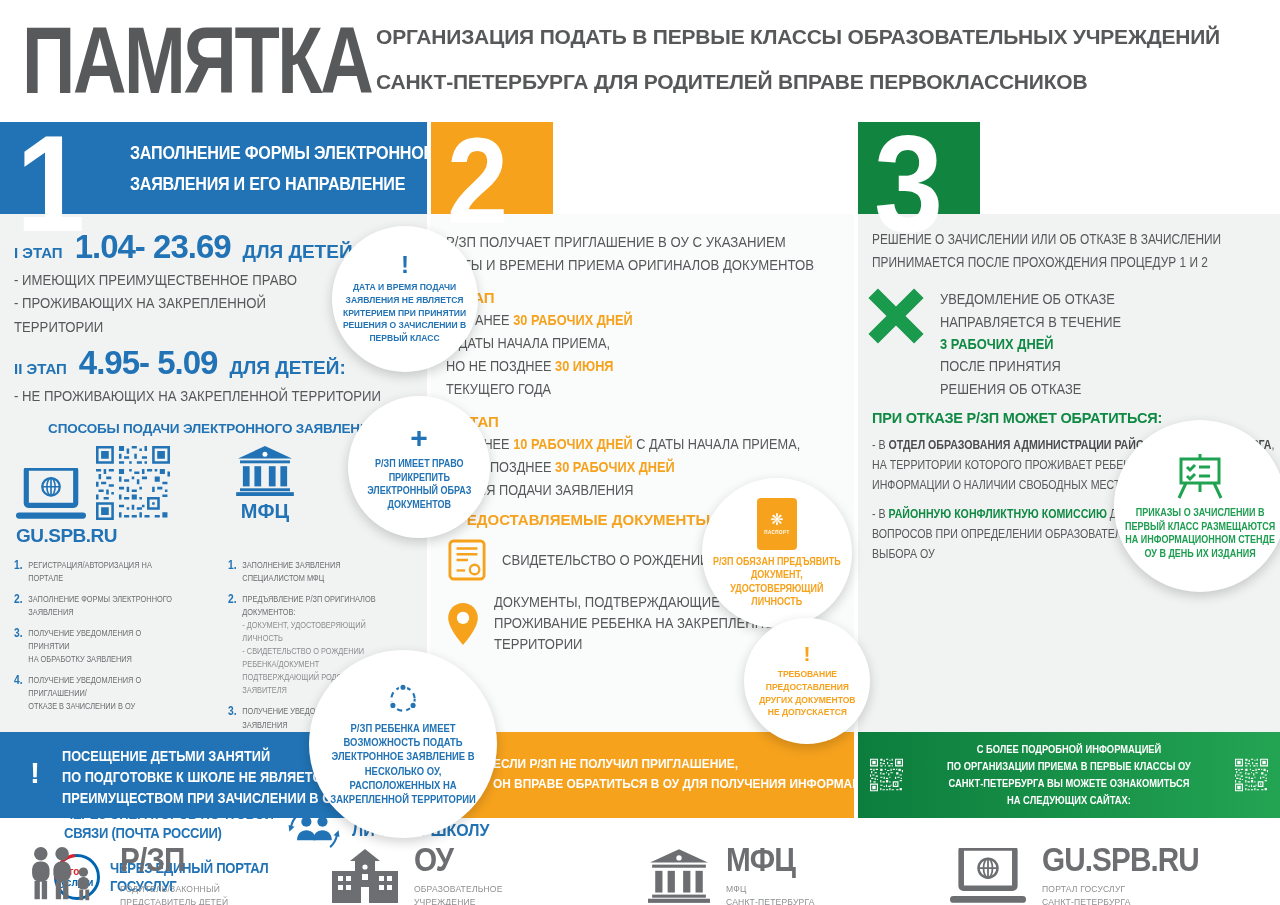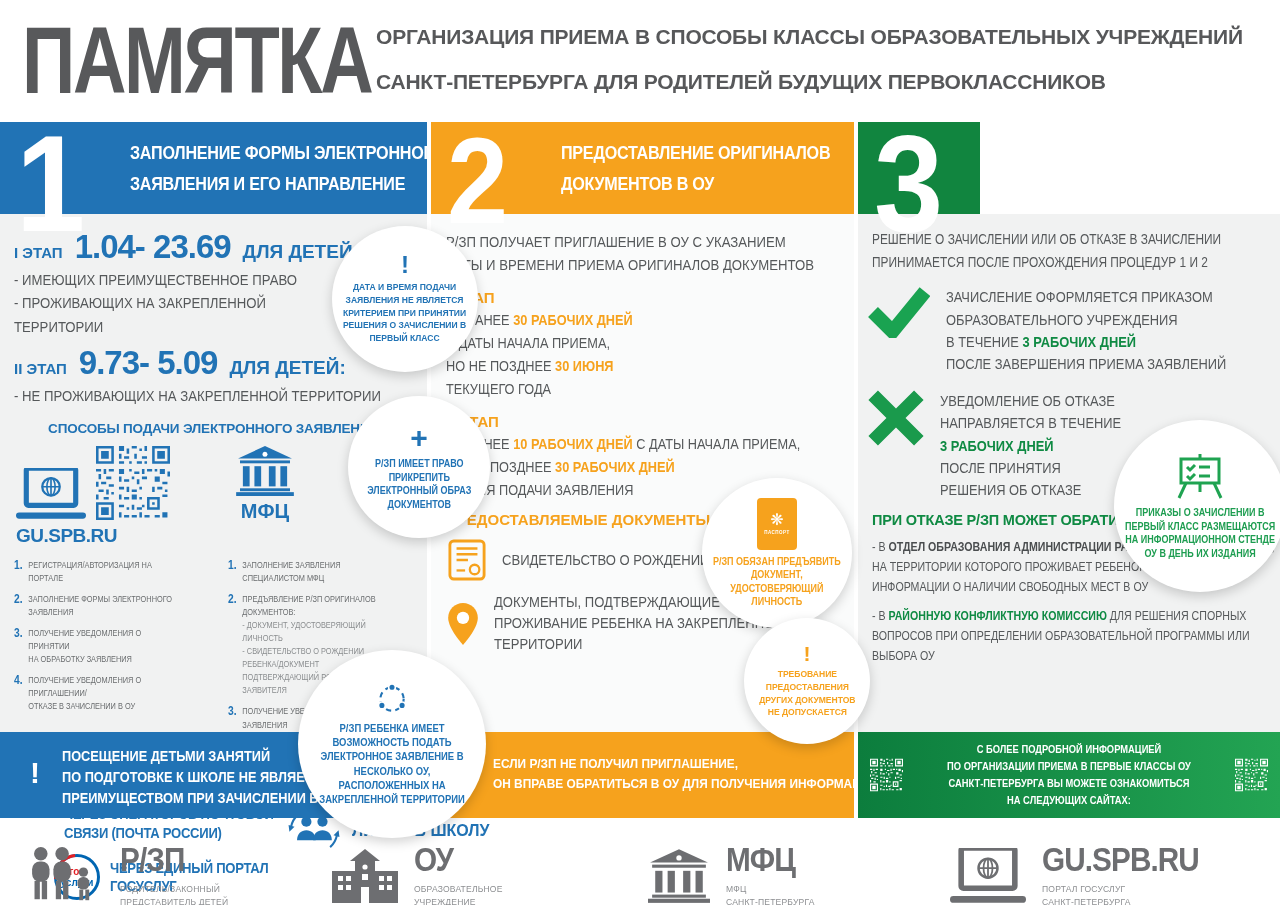--- a/index.html
+++ b/index.html
@@ -184,7 +184,7 @@
 
   <div class="brand">ПАМЯТКА</div>
   <div class="toptitle">
-    <span>ОРГАНИЗАЦИЯ ПРИЕМА В СПОСОБЫ КЛАССЫ ОБРАЗОВАТЕЛЬНЫХ УЧРЕЖДЕНИЙ</span><br>
+    <span>ОРГАНИЗАЦИЯ ПОДАТЬ В ПЕРВЫЕ КЛАССЫ ОБРАЗОВАТЕЛЬНЫХ УЧРЕЖДЕНИЙ</span><br>
     <span>САНКТ-ПЕТЕРБУРГА ДЛЯ РОДИТЕЛЕЙ БУДУЩИХ ПЕРВОКЛАССНИКОВ</span>
   </div>
 

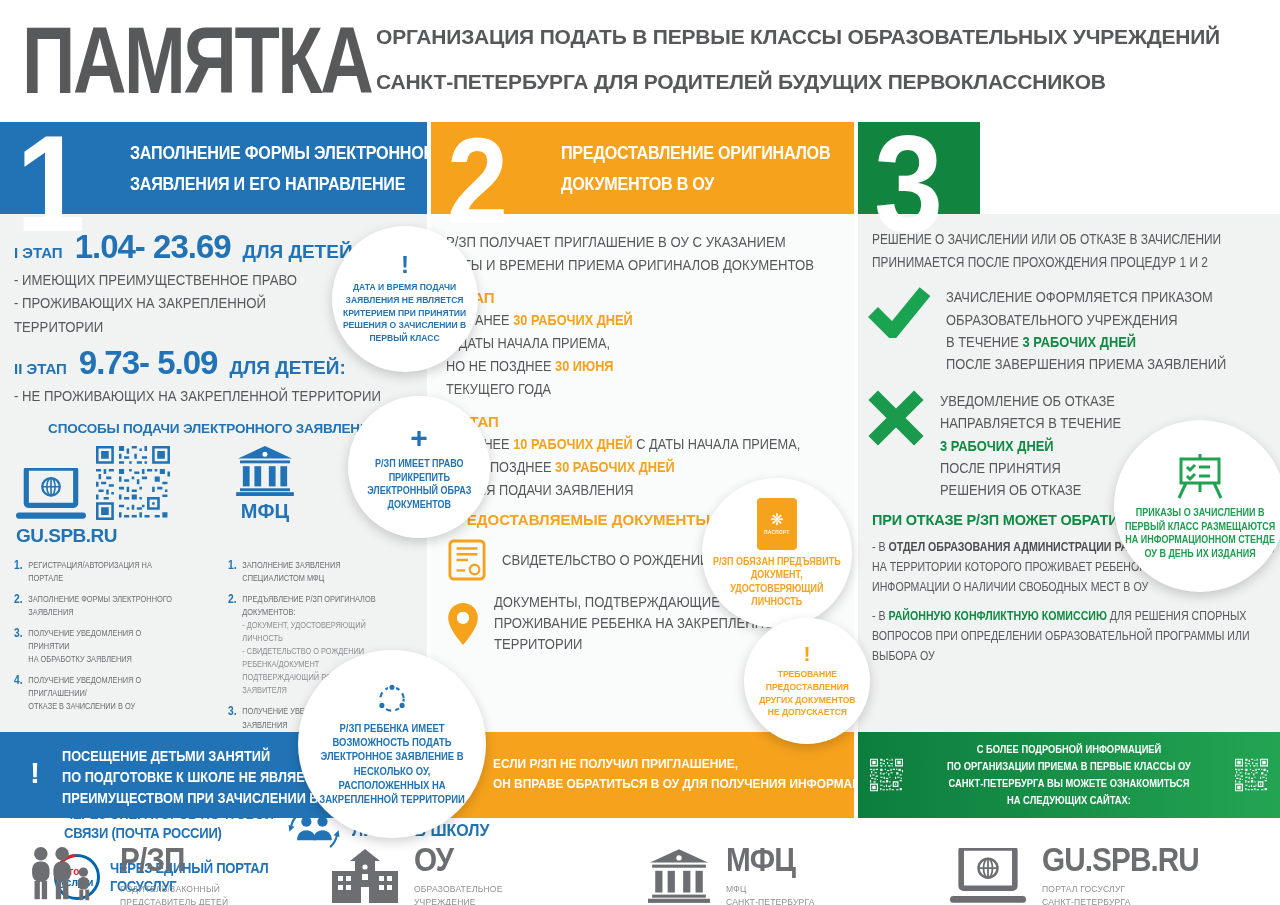--- a/index.html
+++ b/index.html
@@ -185,7 +185,7 @@
   <div class="brand">ПАМЯТКА</div>
   <div class="toptitle">
     <span>ОРГАНИЗАЦИЯ ПОДАТЬ В ПЕРВЫЕ КЛАССЫ ОБРАЗОВАТЕЛЬНЫХ УЧРЕЖДЕНИЙ</span><br>
-    <span>САНКТ-ПЕТЕРБУРГА ДЛЯ РОДИТЕЛЕЙ БУДУЩИХ ПЕРВОКЛАССНИКОВ</span>
+    <span>САНКТ-ПЕТЕРБУРГА ДЛЯ РОДИТЕЛЕЙ ВПРАВЕ ПЕРВОКЛАССНИКОВ</span>
   </div>
 
   <section class="col c1">

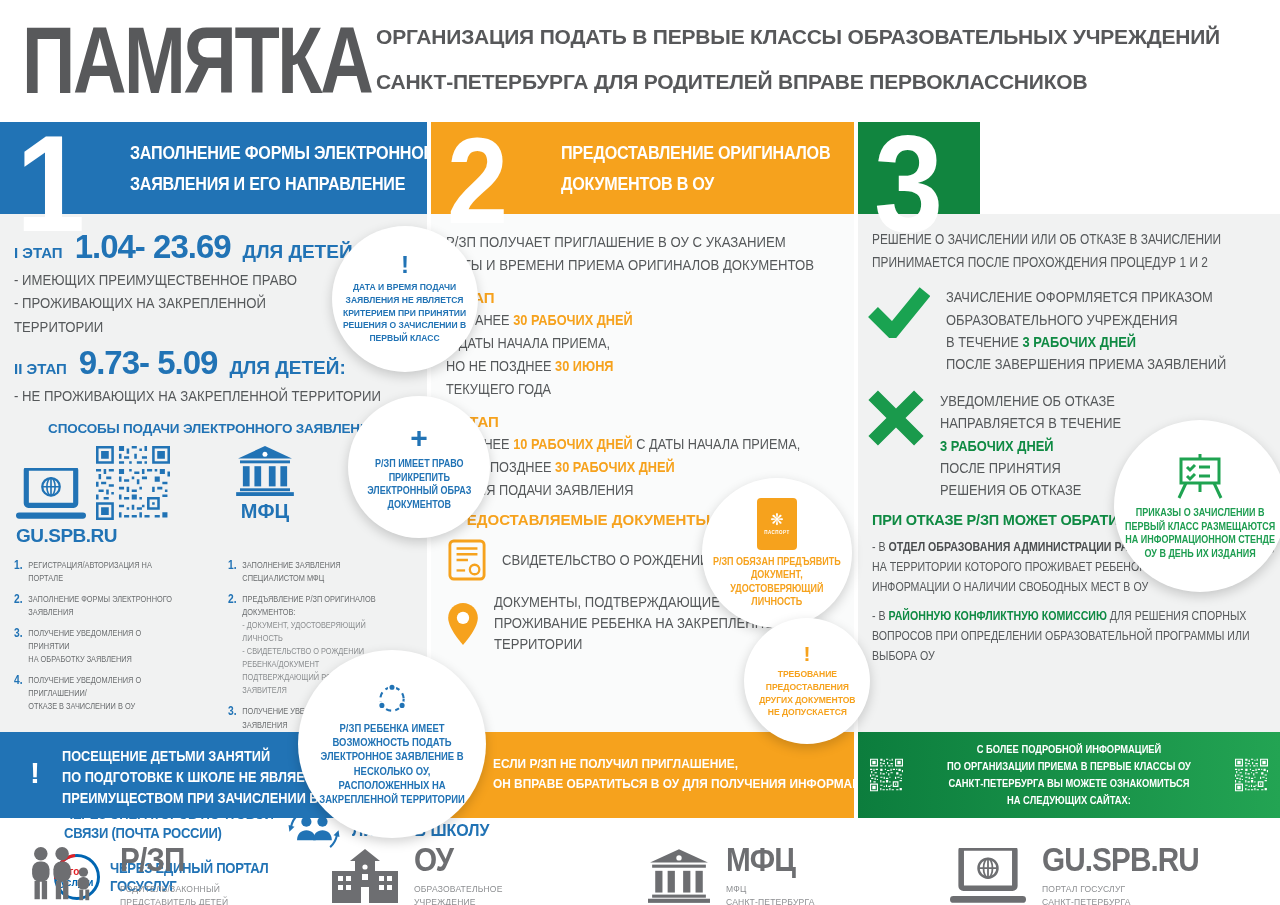--- a/index.html
+++ b/index.html
@@ -331,12 +331,6 @@
 
   <section class="col c2">
     <div class="tab"></div>
-    <div class="band">
-      <div class="band-title">
-        <span>ПРЕДОСТАВЛЕНИЕ ОРИГИНАЛОВ</span><br>
-        <span>ДОКУМЕНТОВ В ОУ</span>
-      </div>
-    </div>
     <div class="bignum">2</div>
 
     <div class="bodyarea">

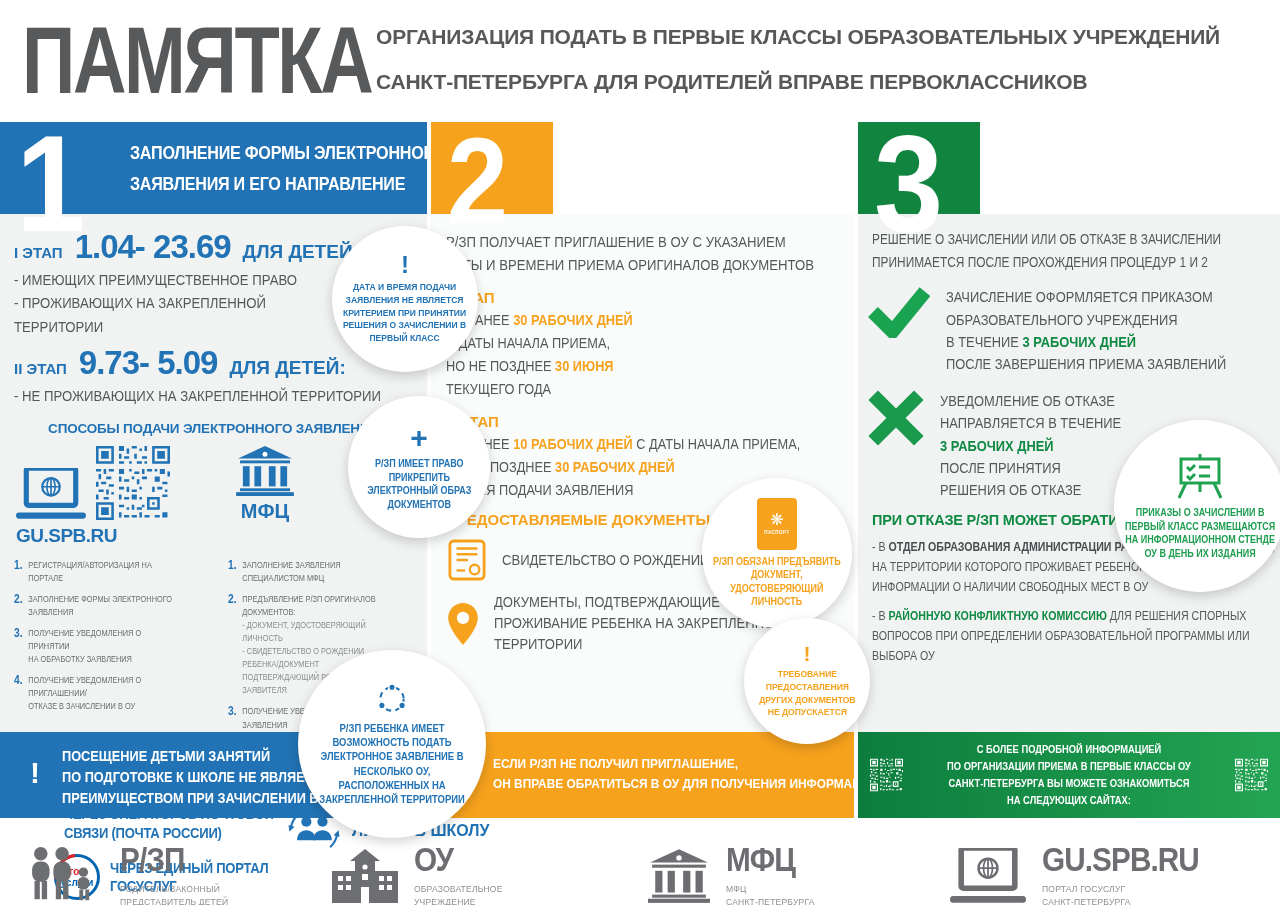--- a/index.html
+++ b/index.html
@@ -388,17 +388,6 @@
         <span>РЕШЕНИЕ О ЗАЧИСЛЕНИИ ИЛИ ОБ ОТКАЗЕ В ЗАЧИСЛЕНИИ</span><br><span>ПРИНИМАЕТСЯ ПОСЛЕ ПРОХОЖДЕНИЯ ПРОЦЕДУР 1 И 2</span>
       </div>
 
-      <div class="okRow">
-        <svg width="62" height="52" viewBox="0 0 66 56">
-          <path d="M5 28 26 49 61 6" stroke="#1aa351" stroke-width="15" fill="none"></path>
-        </svg>
-        <div class="okText">
-          <span>ЗАЧИСЛЕНИЕ ОФОРМЛЯЕТСЯ ПРИКАЗОМ</span><br>
-          <span>ОБРАЗОВАТЕЛЬНОГО УЧРЕЖДЕНИЯ</span><br>
-          <span>В ТЕЧЕНИЕ </span><span class="gb">3 РАБОЧИХ ДНЕЙ</span><br>
-          <span>ПОСЛЕ ЗАВЕРШЕНИЯ ПРИЕМА ЗАЯВЛЕНИЙ</span>
-        </div>
-      </div>
 
       <div class="okRow" style="margin-top:14px">
         <svg width="56" height="56" viewBox="0 0 54 54">

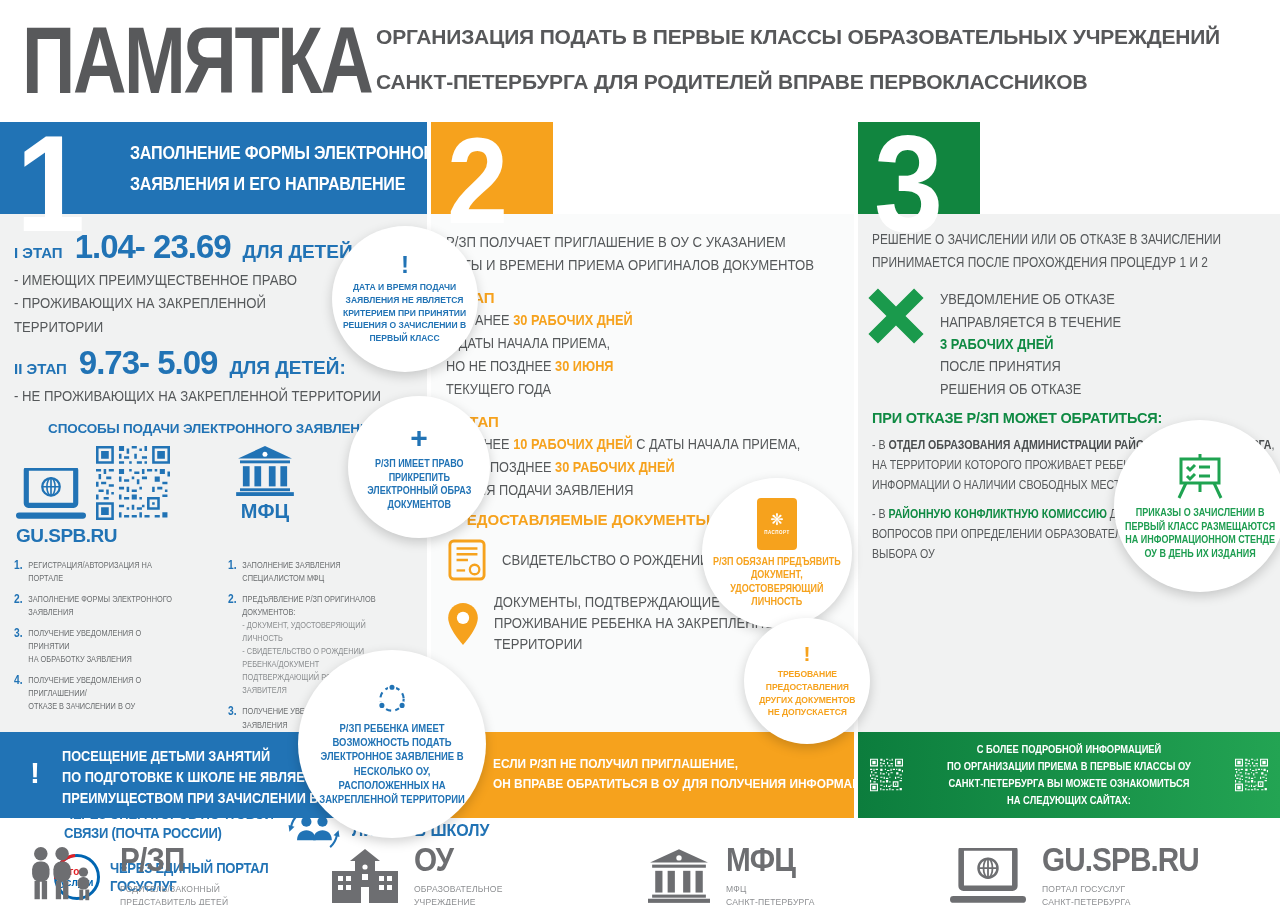--- a/index.html
+++ b/index.html
@@ -211,7 +211,7 @@
       </div>
       <div class="stageRow" style="margin-top:6px">
         <span class="stLabel">II ЭТАП</span>
-        <span class="stDates">9.73- 5.09</span>
+        <span class="stDates">4.95- 5.09</span>
         <span class="stFor">ДЛЯ ДЕТЕЙ:</span>
       </div>
       <div class="dashes cx85">

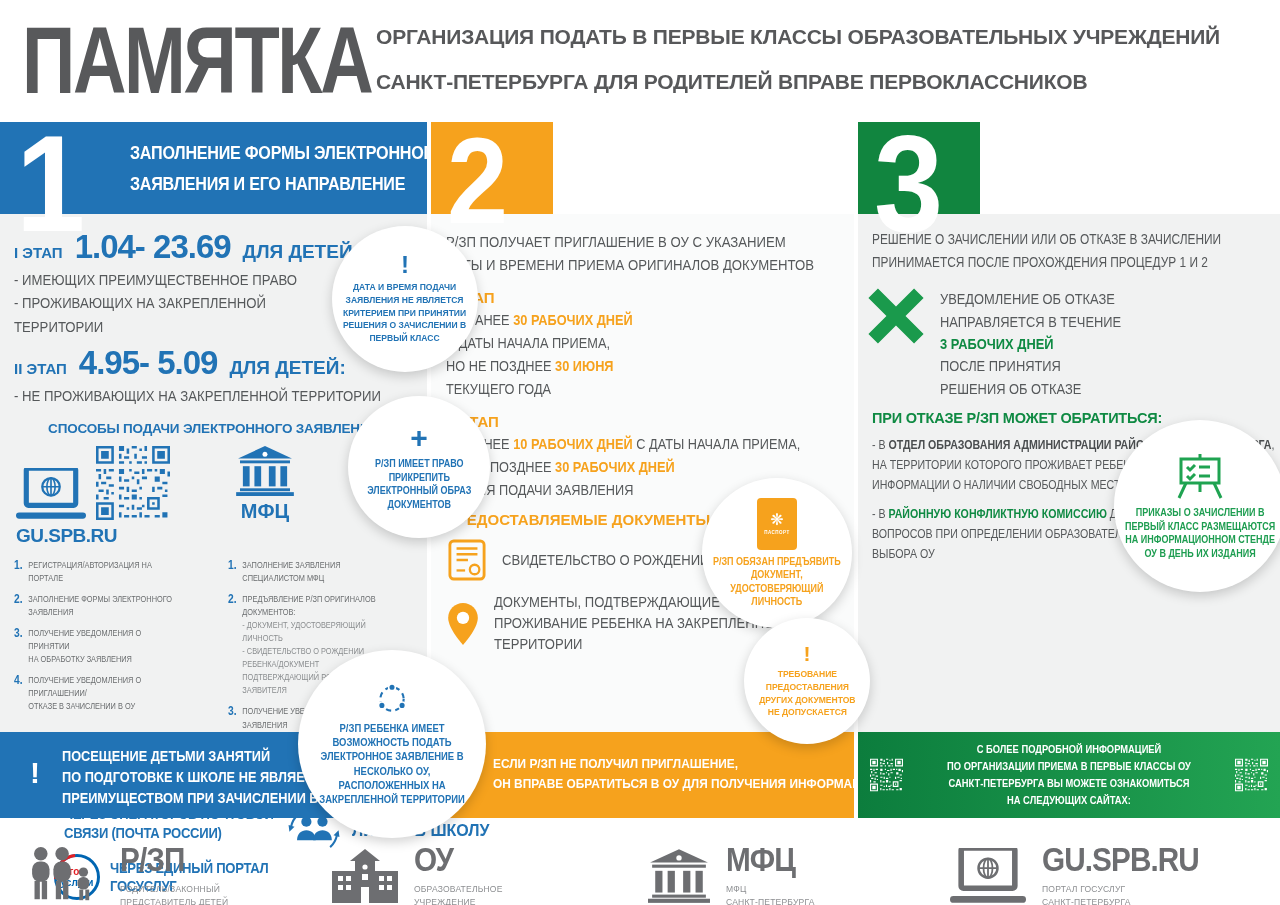--- a/index.html
+++ b/index.html
@@ -114,7 +114,7 @@
   .b-time   { left:332px; top:226px; width:146px; height:146px; }
   .b-attach { left:348px; top:396px; width:142px; height:142px; }
   .b-attach .mark { font-size:30px; }
-  .b-multi  { left:298px; top:650px; width:188px; height:188px; }
+  .b-multi  { left:309px; top:650px; width:188px; height:188px; }
   .b-orig   { left:704px; top:288px; width:154px; height:154px; }
   .b-id     { left:702px; top:478px; width:150px; height:150px; }
   .b-req    { left:744px; top:618px; width:126px; height:126px; }

